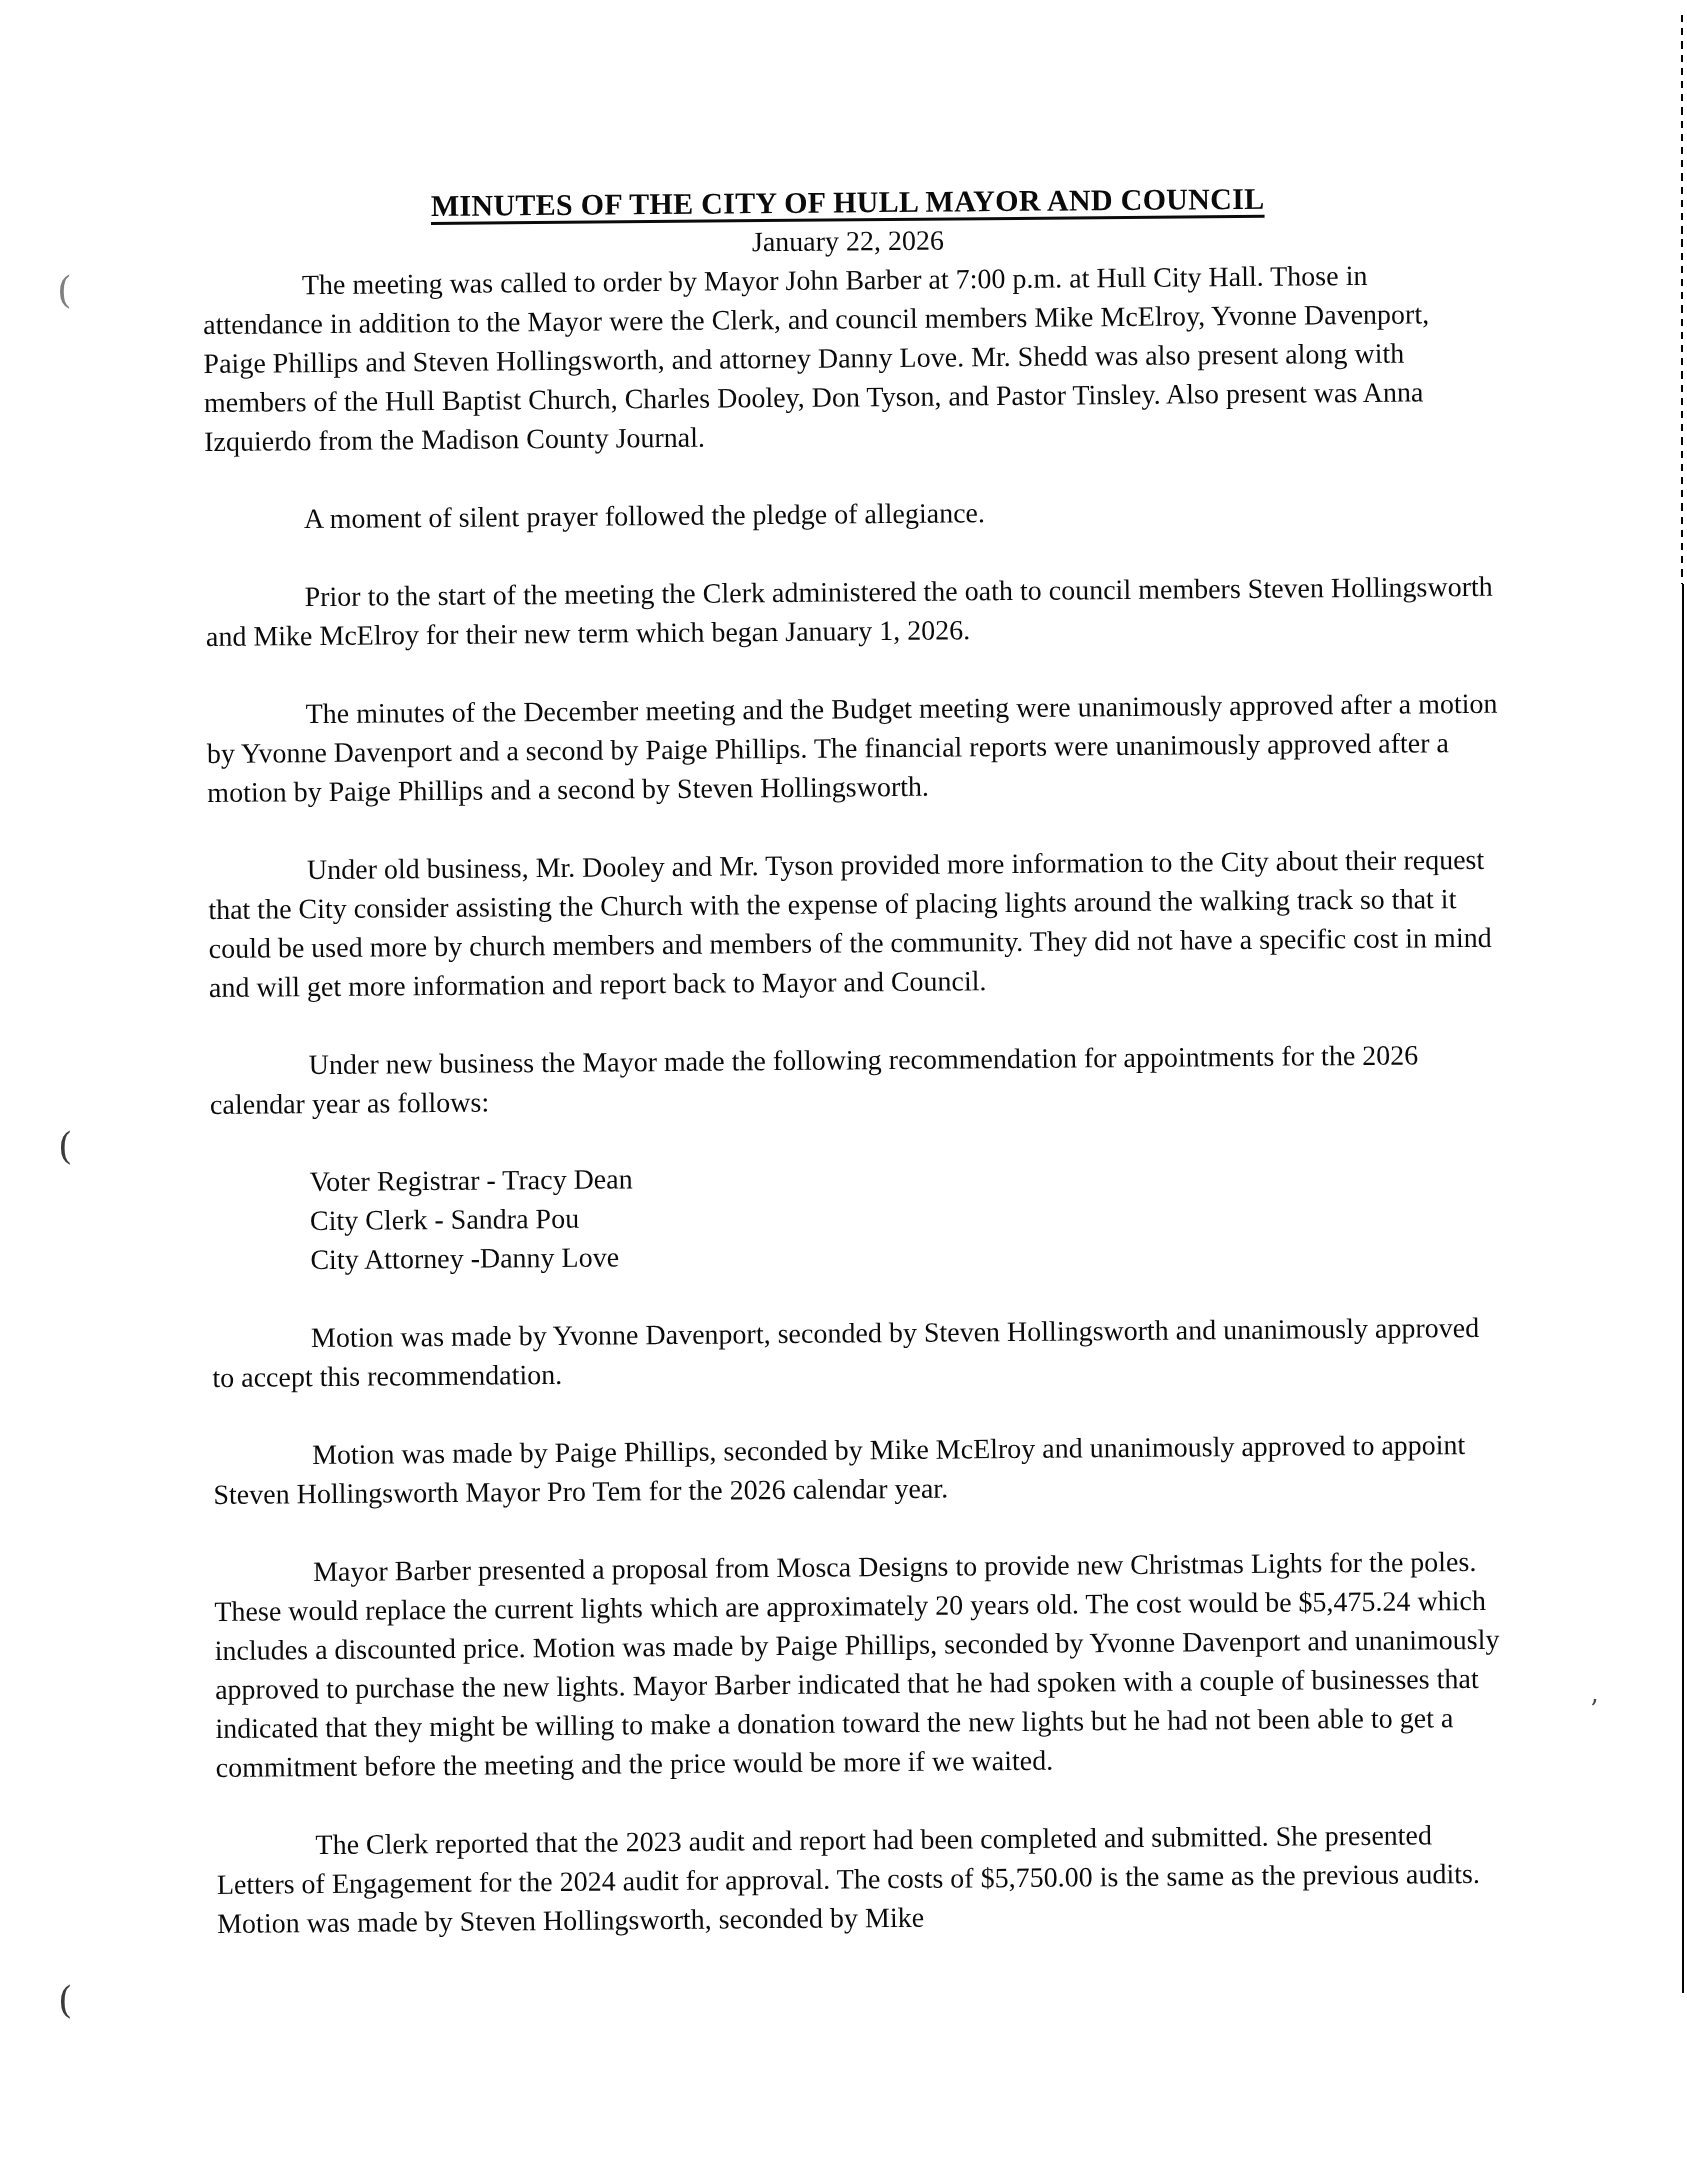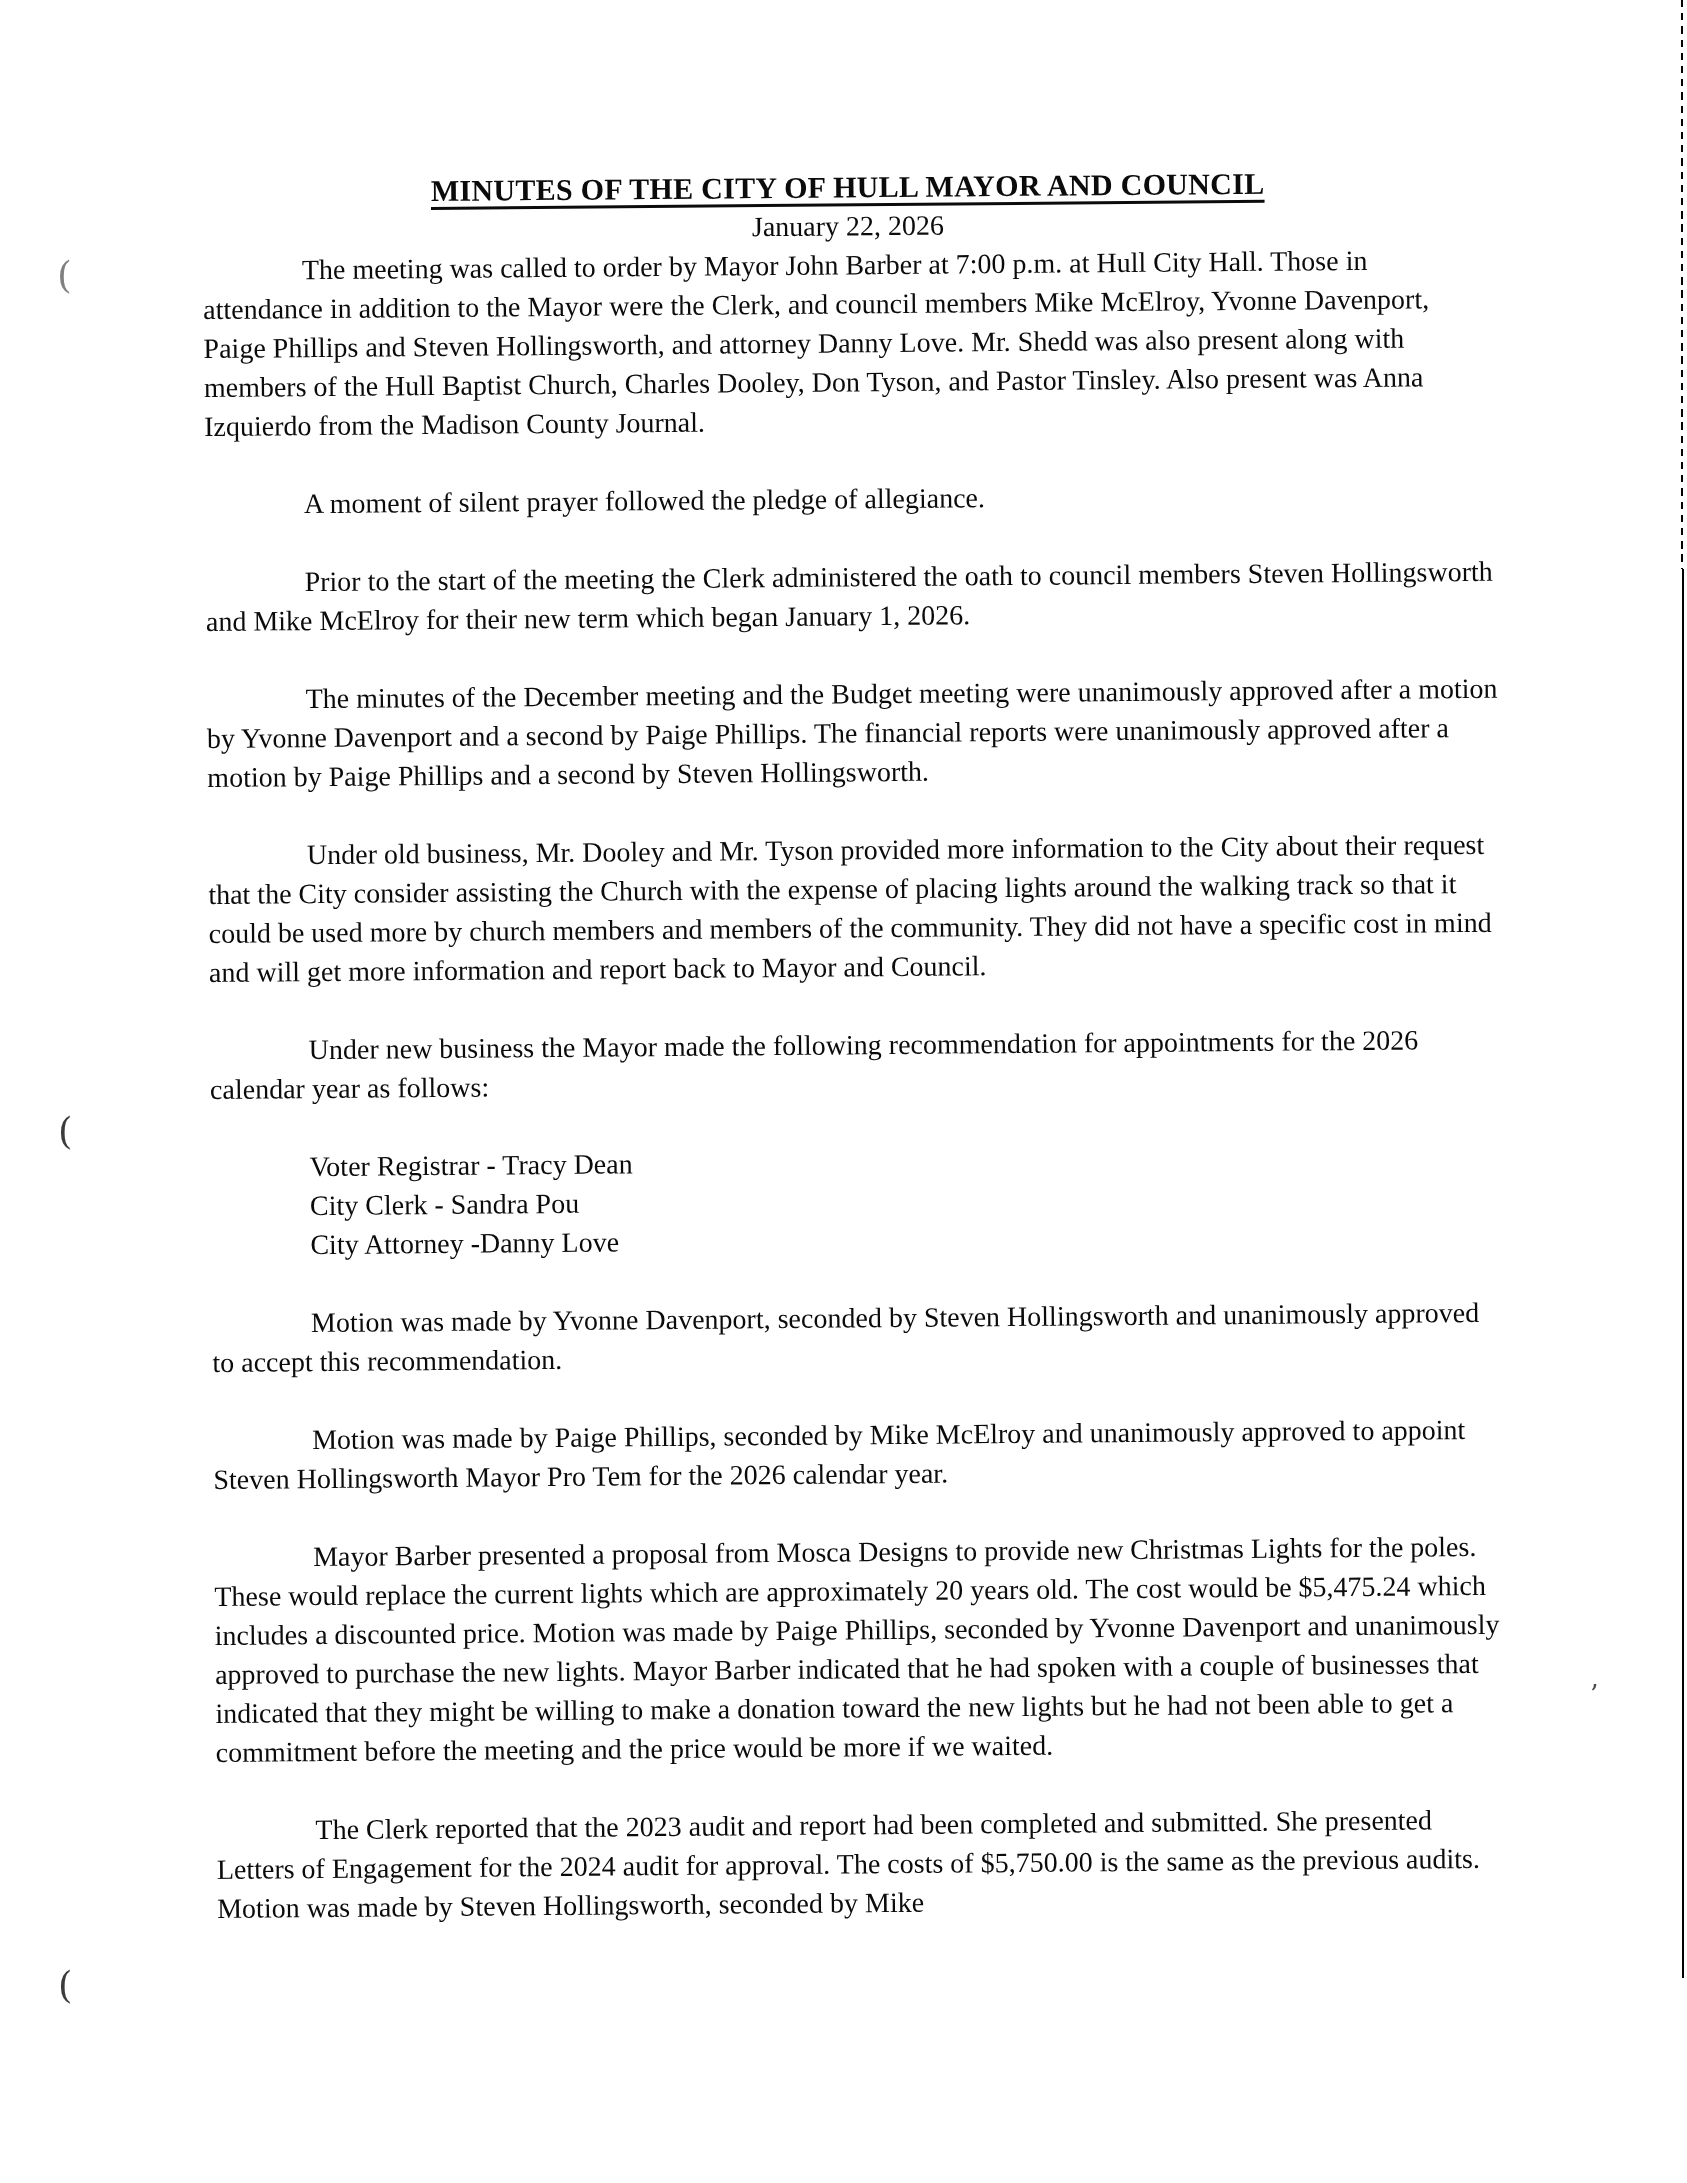--- a/index.html
+++ b/index.html
@@ -17,6 +17,7 @@
     width: 1687px;
     height: 1874px;
     background: #ffffff;
+    margin-top: 15px;
   }
   .content {
     position: absolute;

